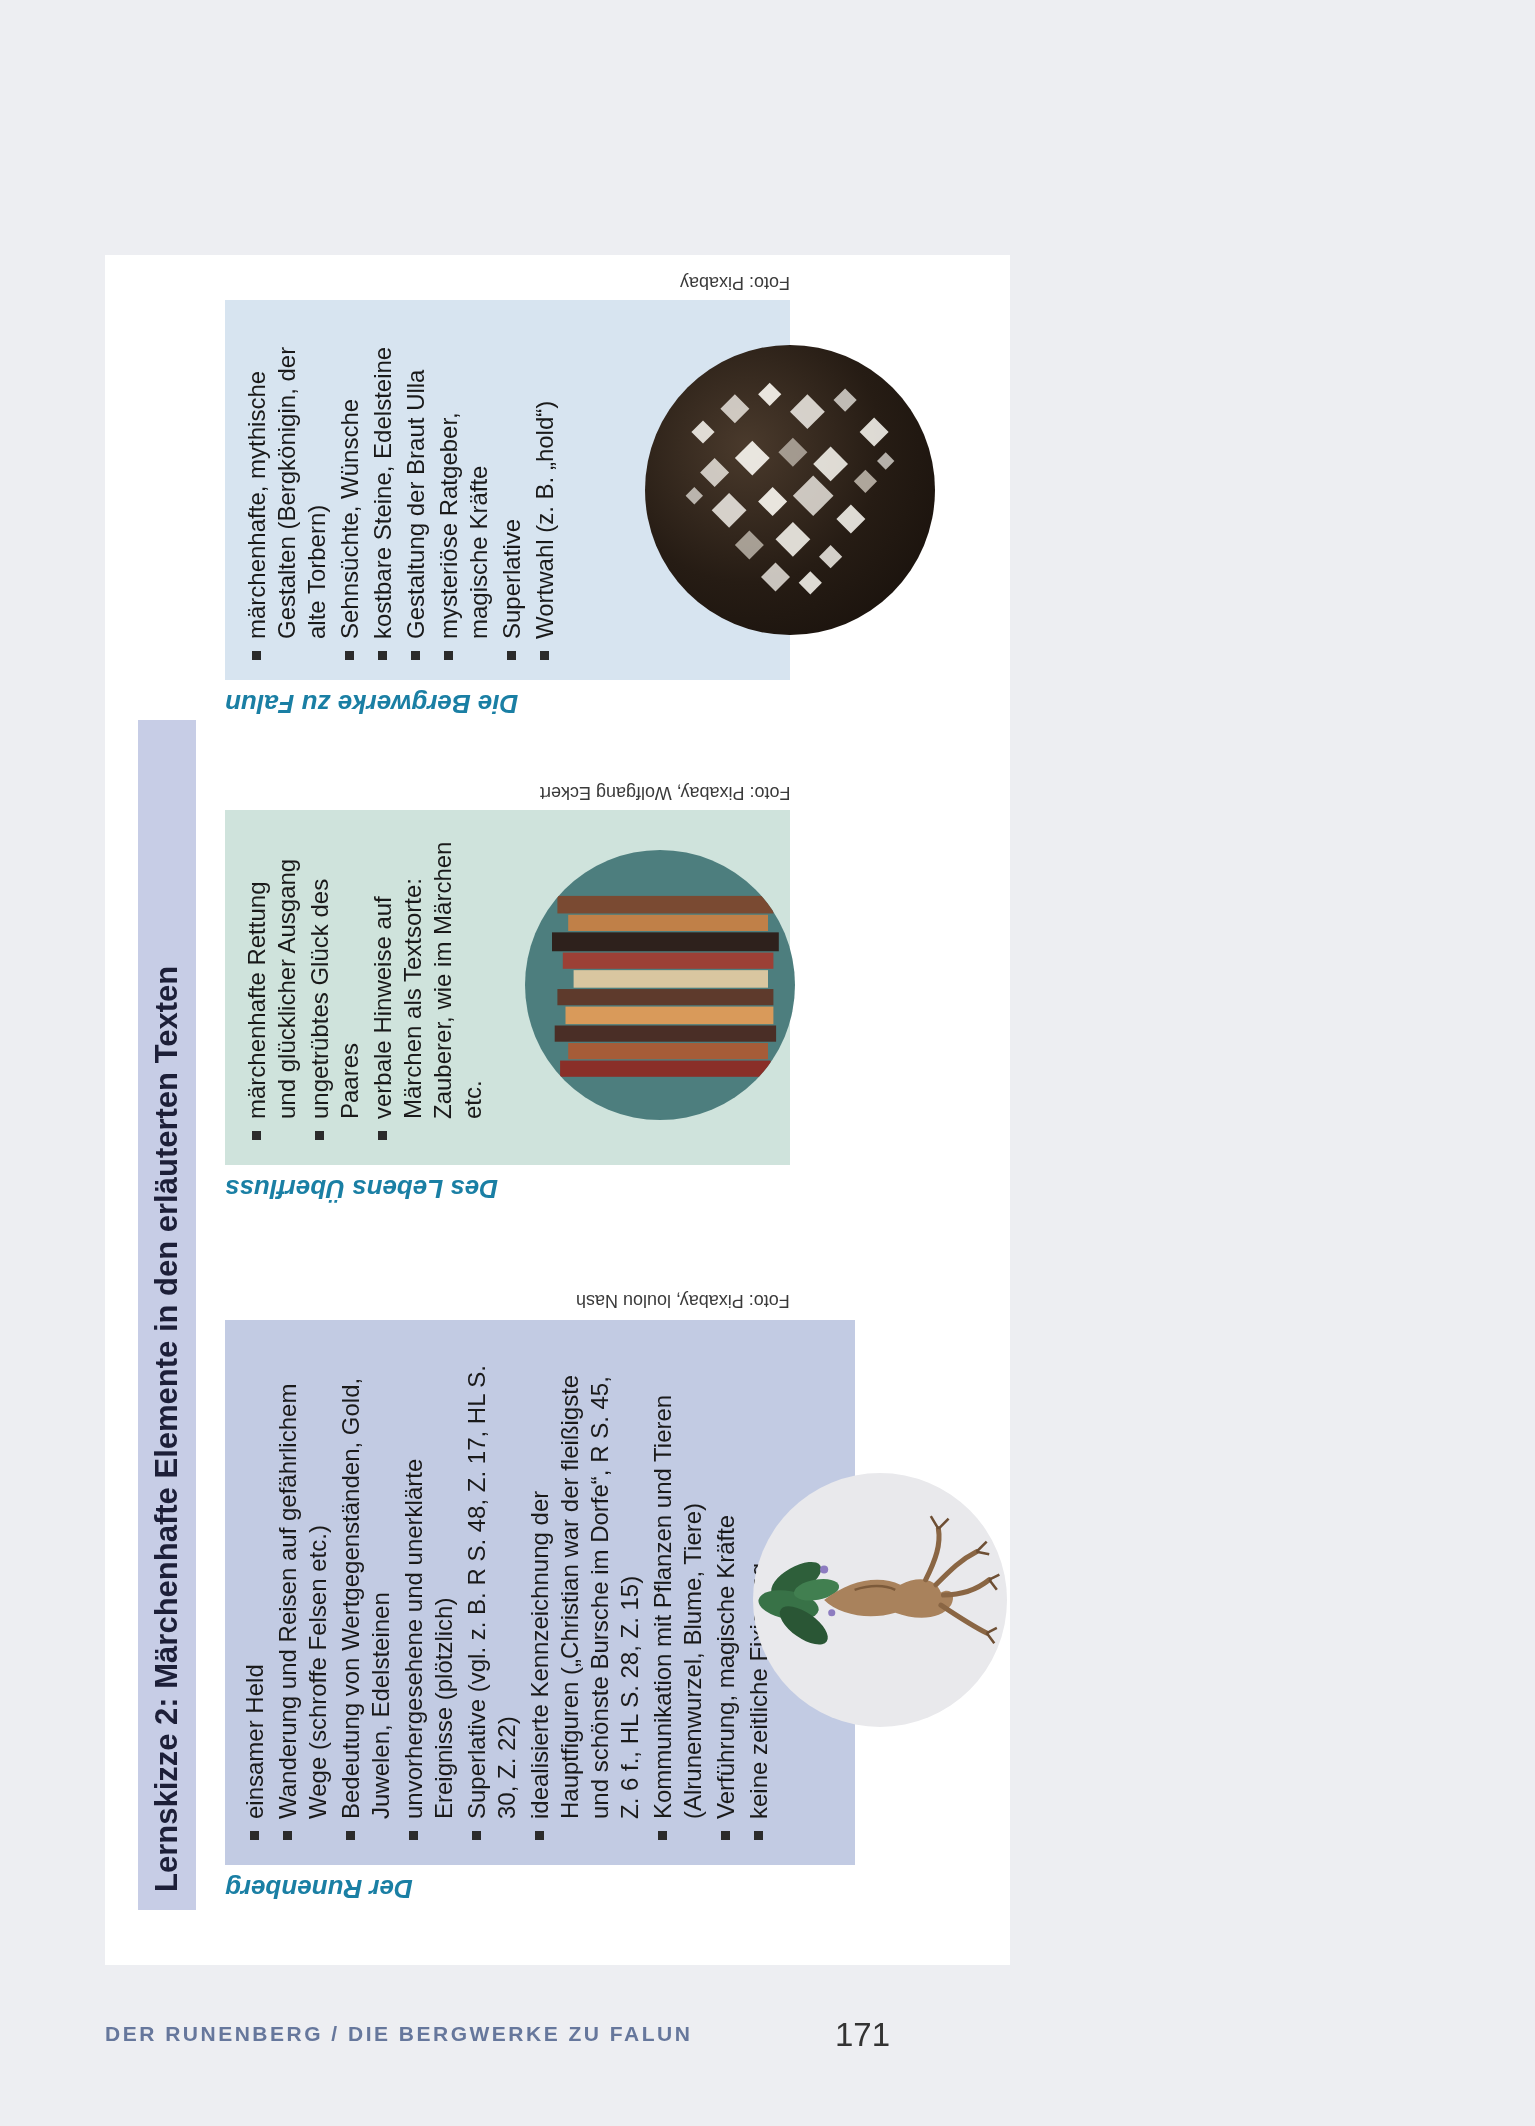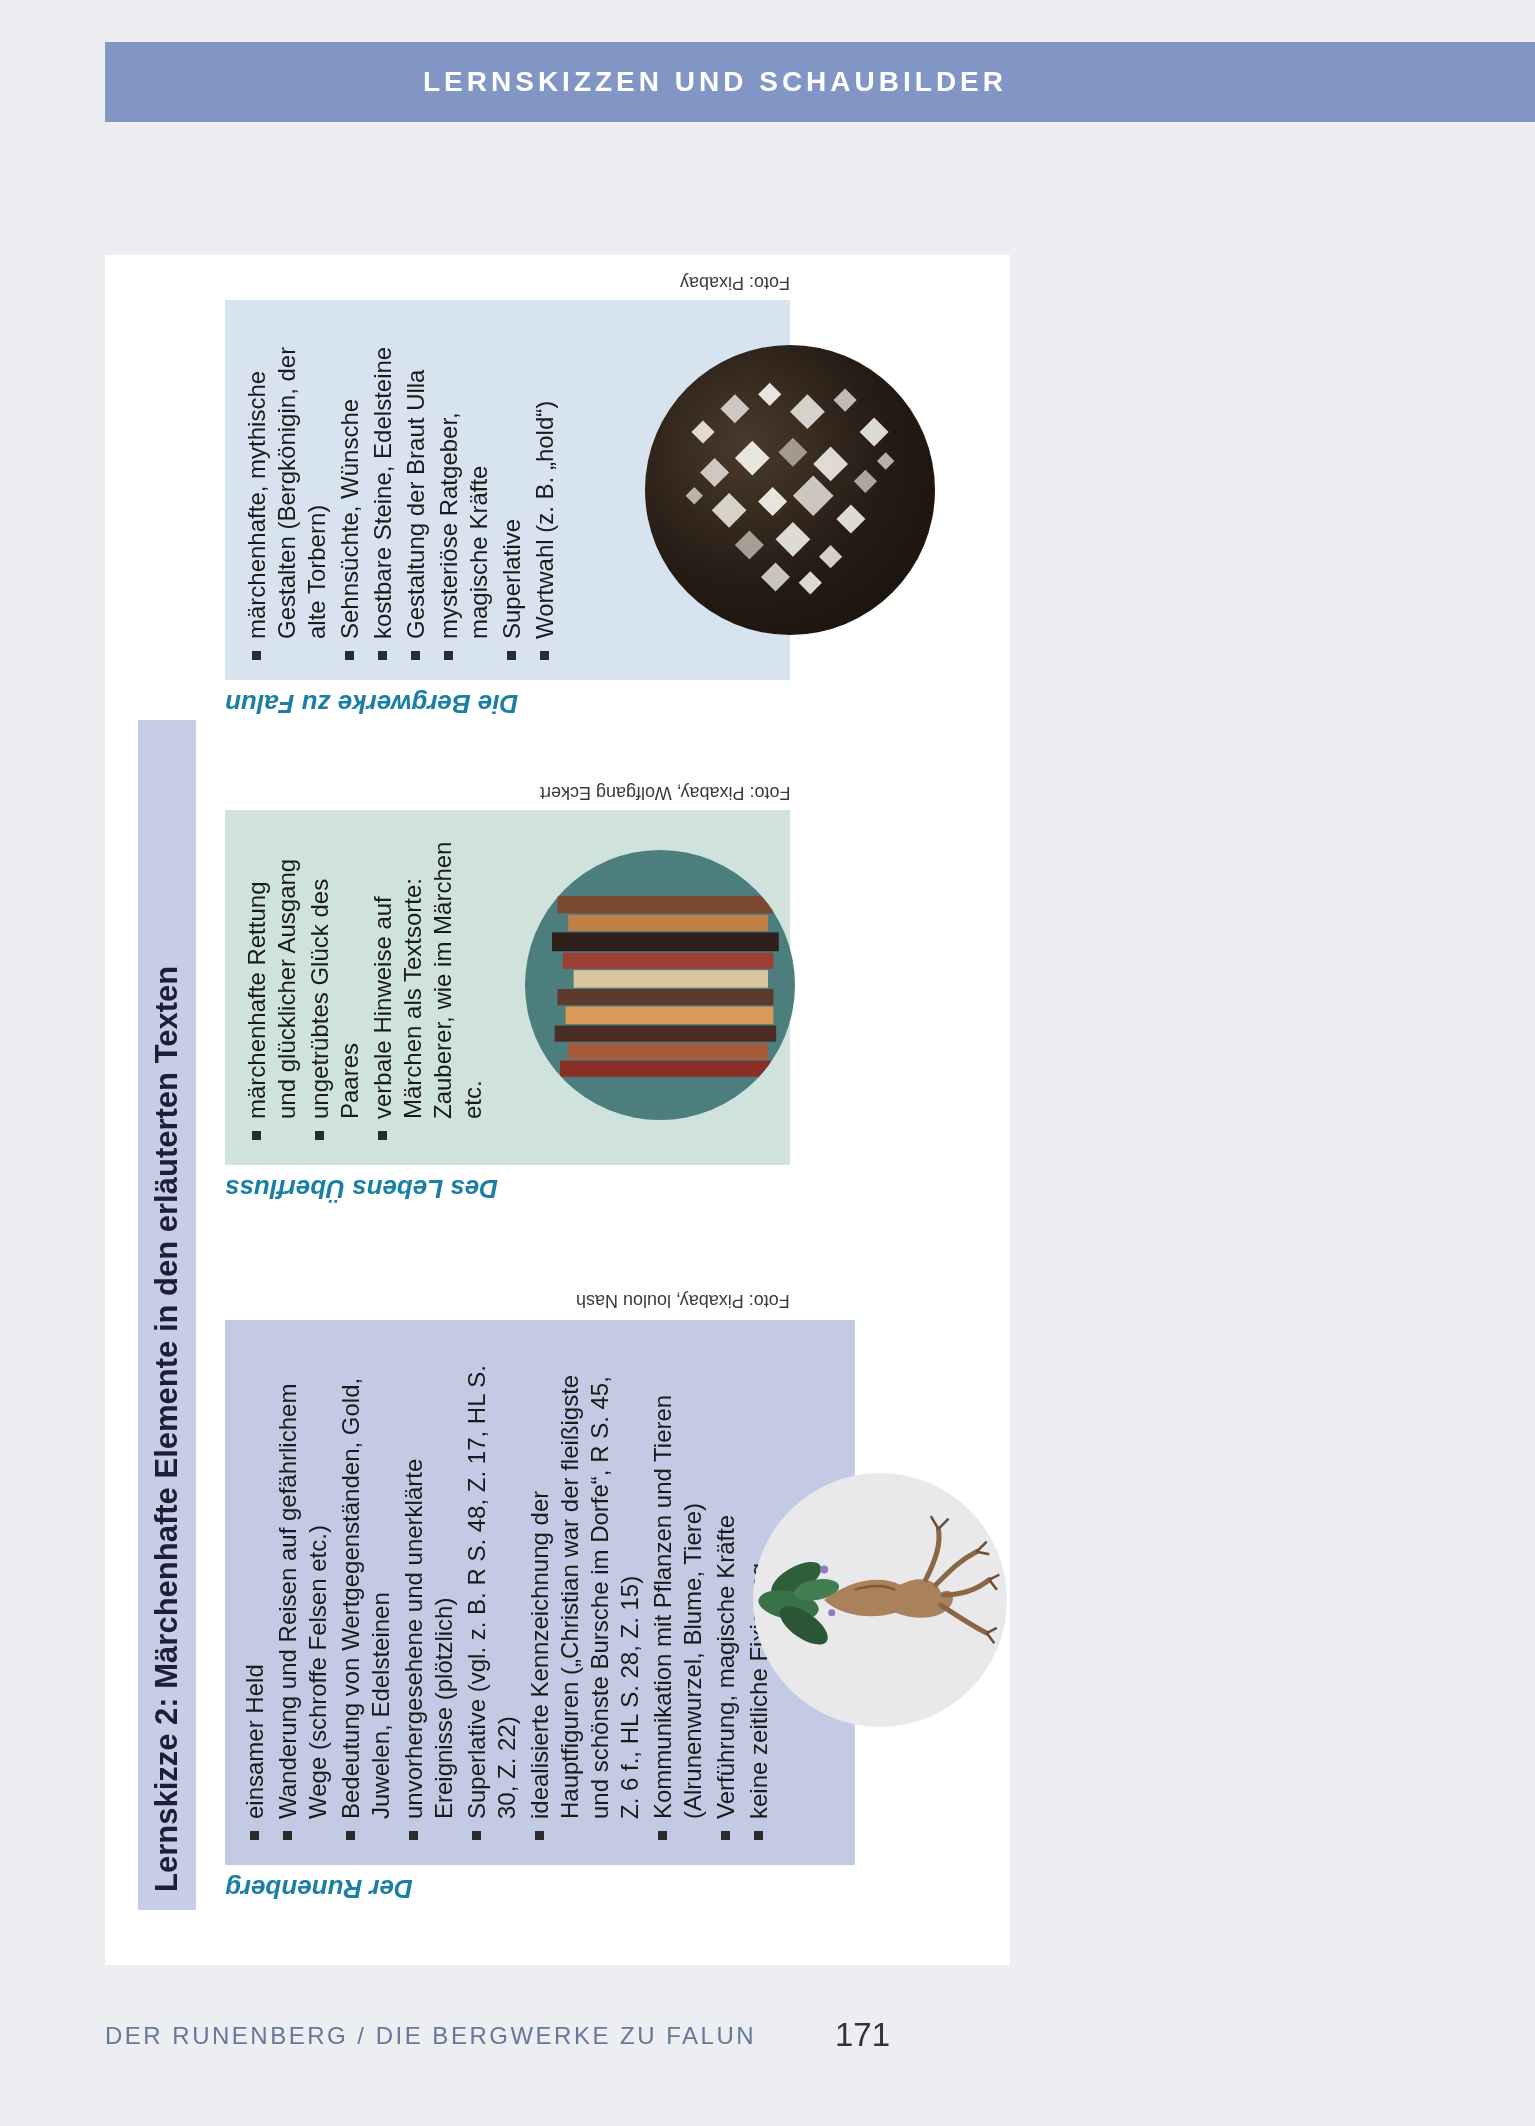--- a/index.html
+++ b/index.html
@@ -103,9 +103,6 @@
 
 <div class="page">
 
-  <div class="header-band">
-    <span>LERNSKIZZEN UND SCHAUBILDER</span>
-  </div>
 
   <div class="panel"></div>
 

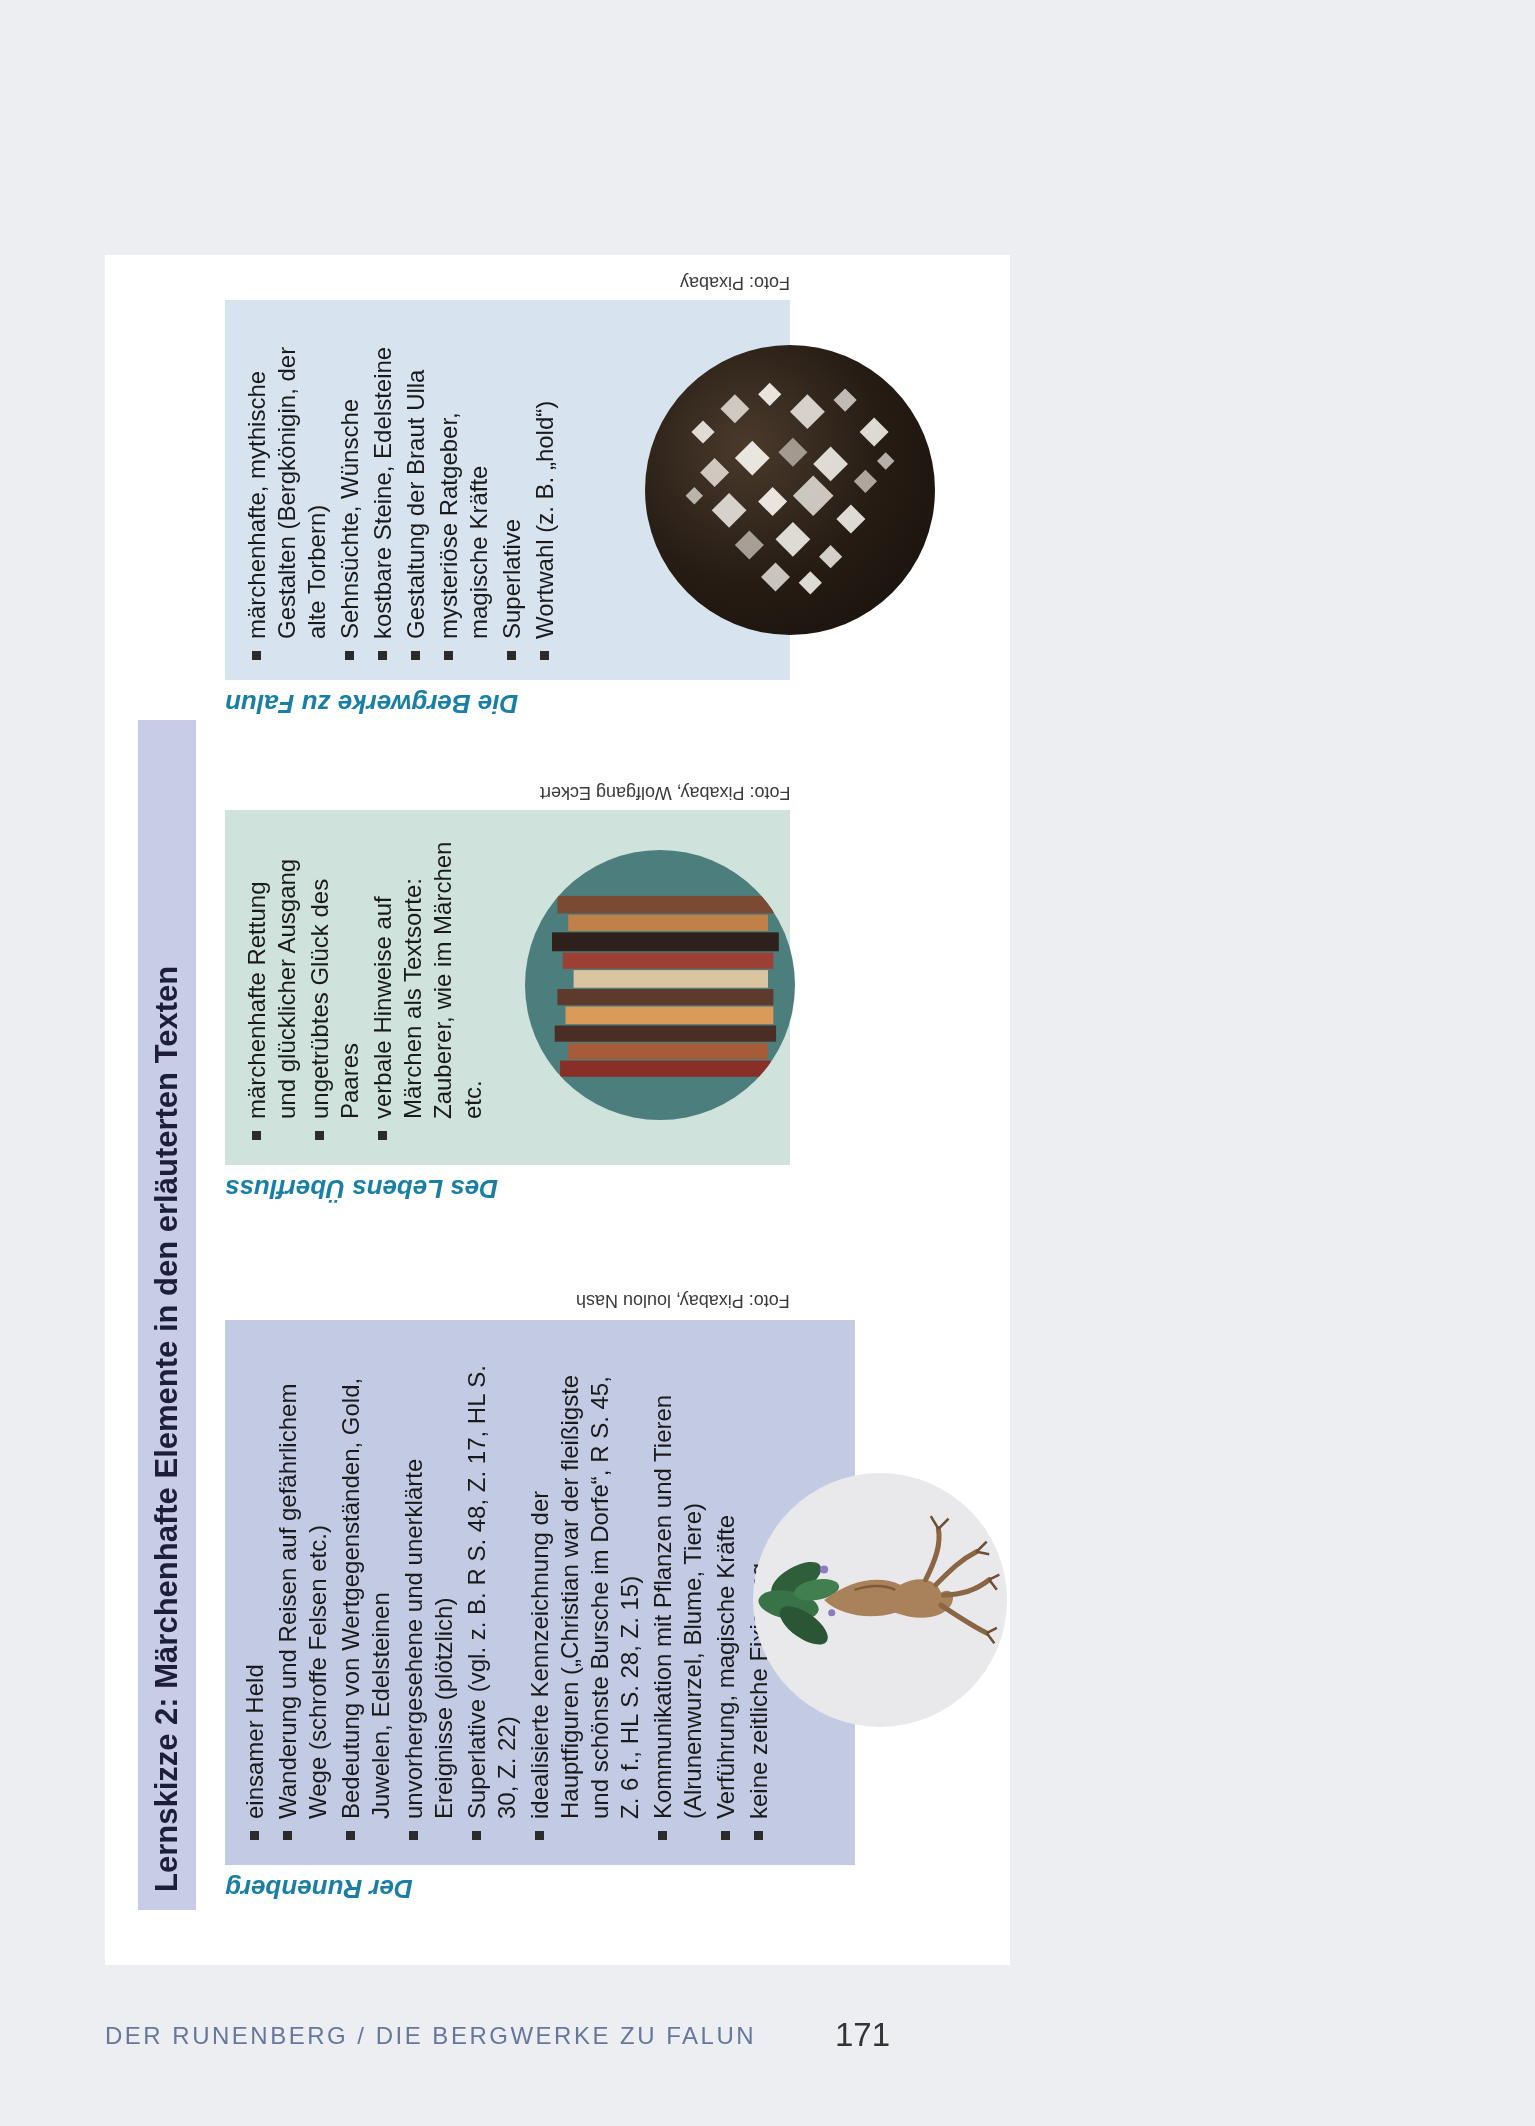--- a/index.html
+++ b/index.html
@@ -91,7 +91,7 @@
   
   .footer-left {
     position: absolute; left: 105px; top: 2022px;
-    font-size: 24px; font-weight: normal; letter-spacing: 2.5px; color: #66779c;
+    font-size: 21px; font-weight: bold; letter-spacing: 2.5px; color: #66779c;
   }
   .footer-num {
     position: absolute; left: 835px; top: 2016px;

